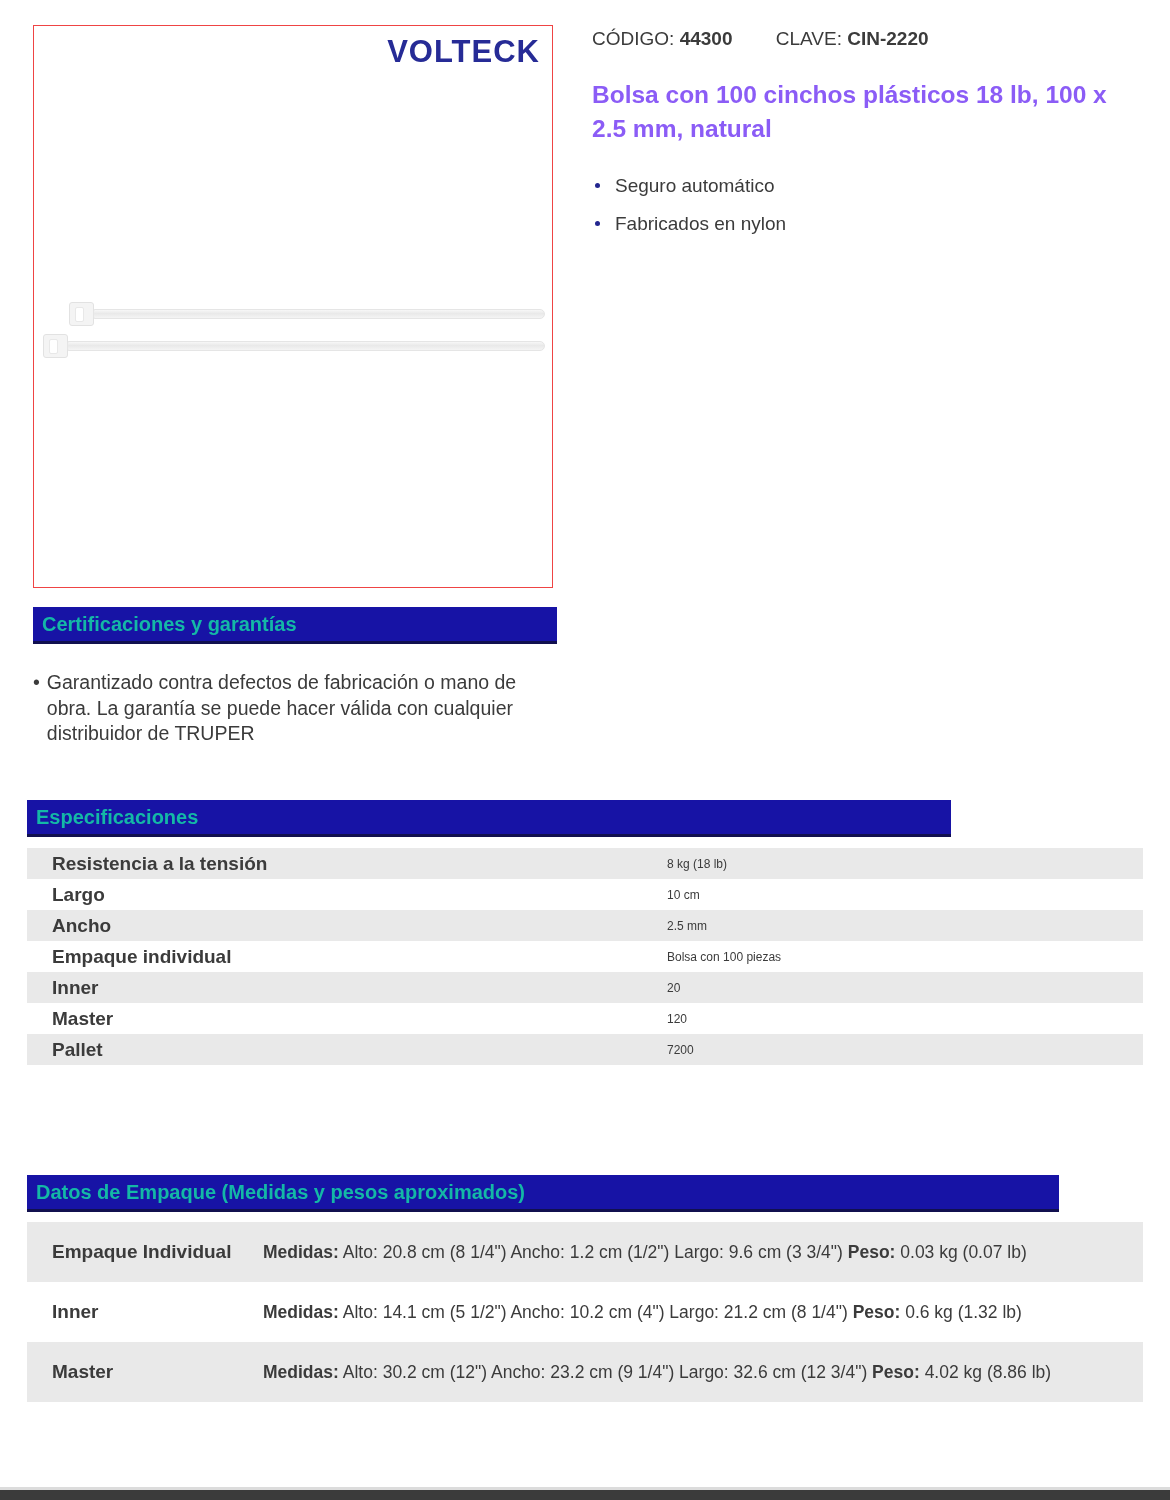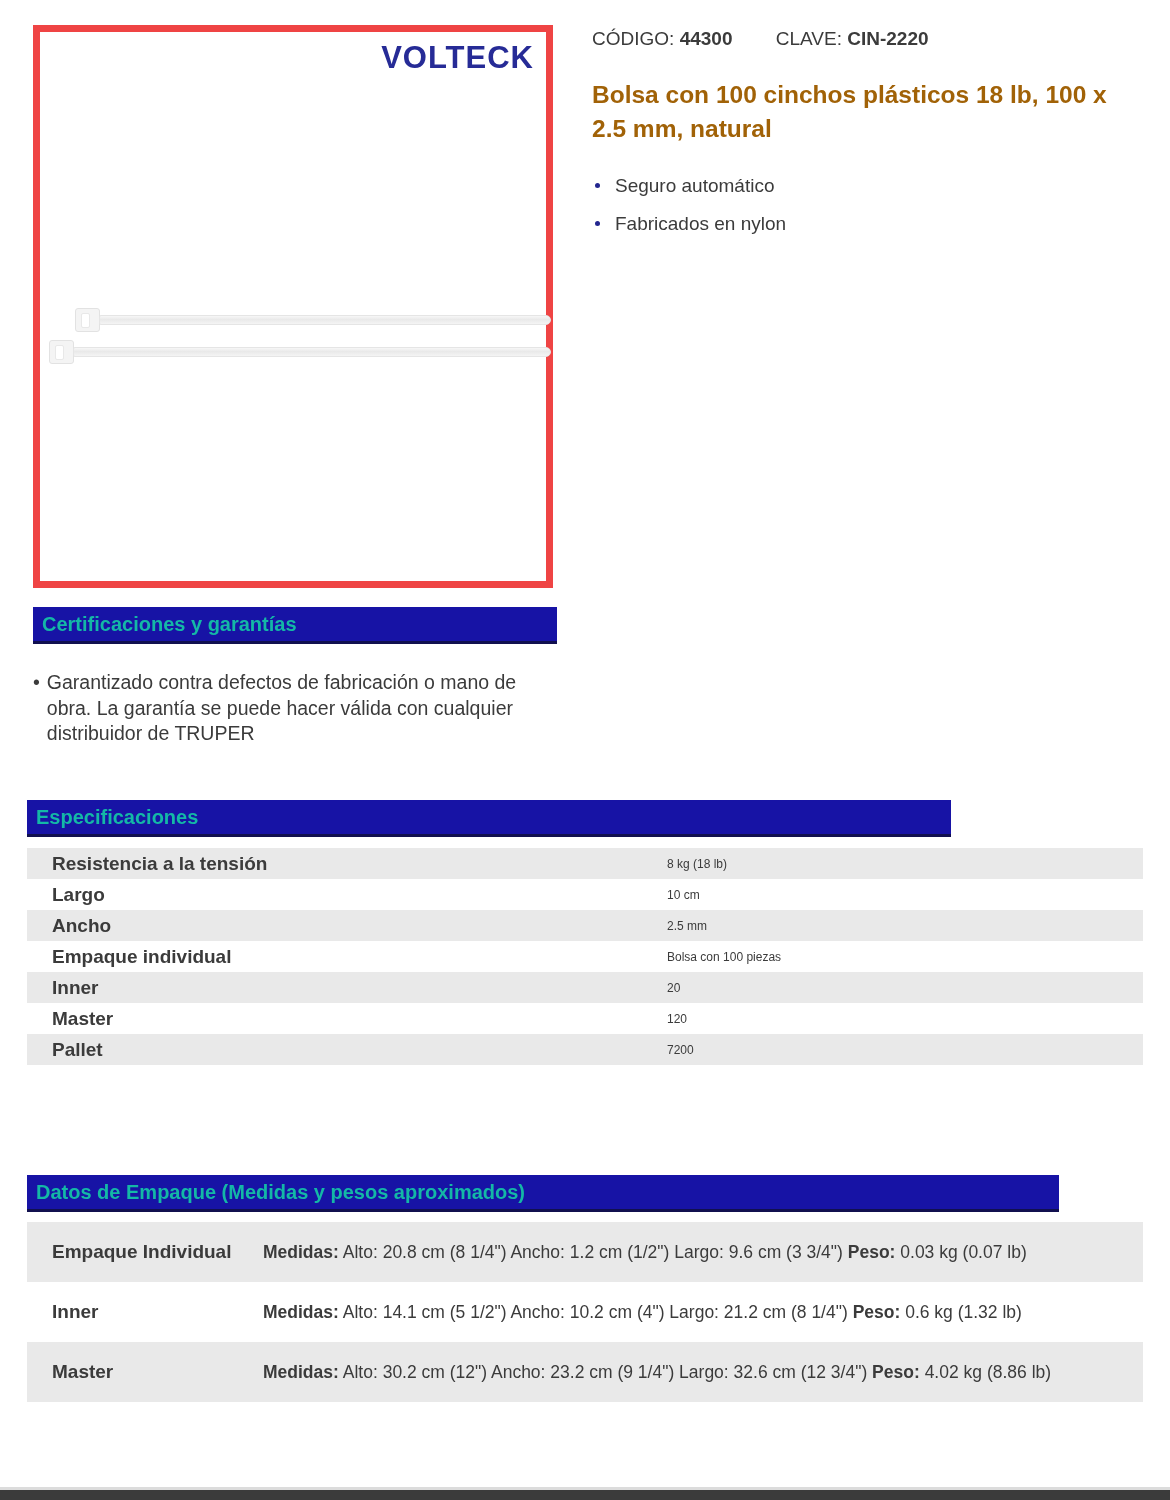--- a/index.html
+++ b/index.html
@@ -17,7 +17,7 @@
   .image-box {
     position: absolute; left: 33px; top: 25px;
     width: 520px; height: 563px;
-    border: 7px solid #ef4444;
+    border: 1px solid #ef4444;
     background: #ffffff;
   }
   .logo {

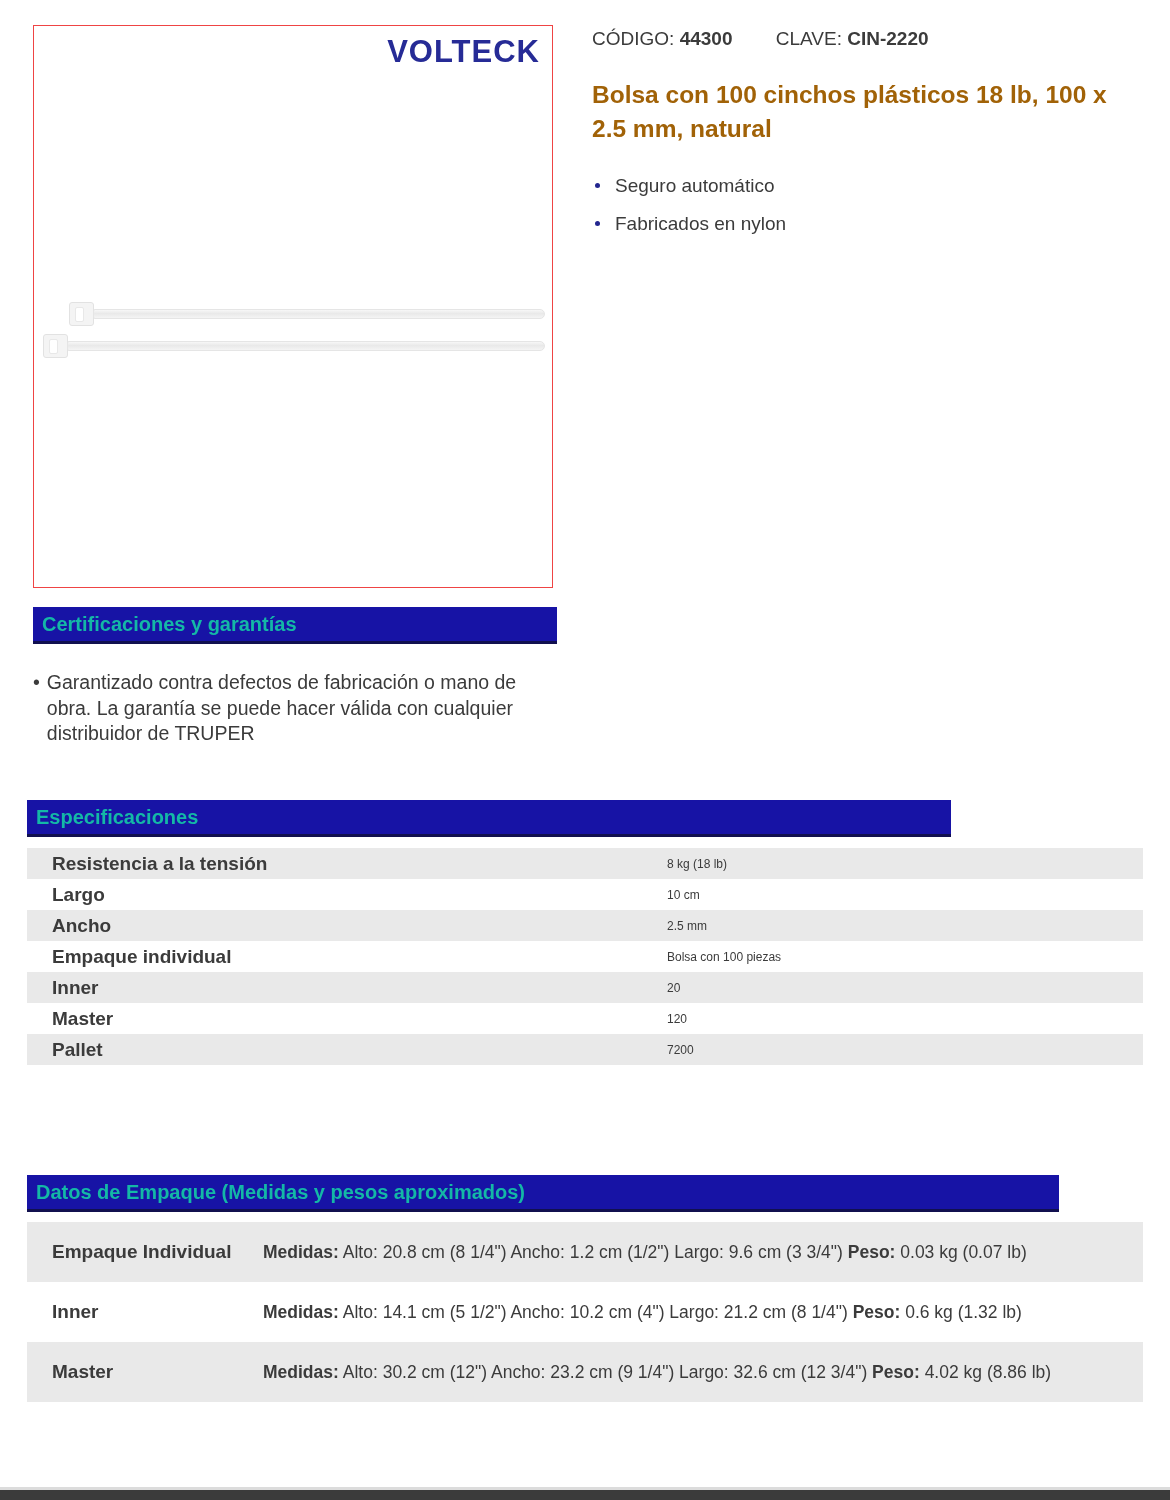--- a/index.html
+++ b/index.html
@@ -59,7 +59,7 @@
   .title {
     margin-top: 28px; width: 532px;
     font-size: 24.5px; font-weight: 700;
-    line-height: 1.4; color: #a16207;
+    line-height: 1.4; color: #8b5cf6;
   }
   .features { margin-top: 27px; list-style: none; }
   .features li { display: flex; margin-bottom: 14px; font-size: 19px; line-height: 1.3; }

